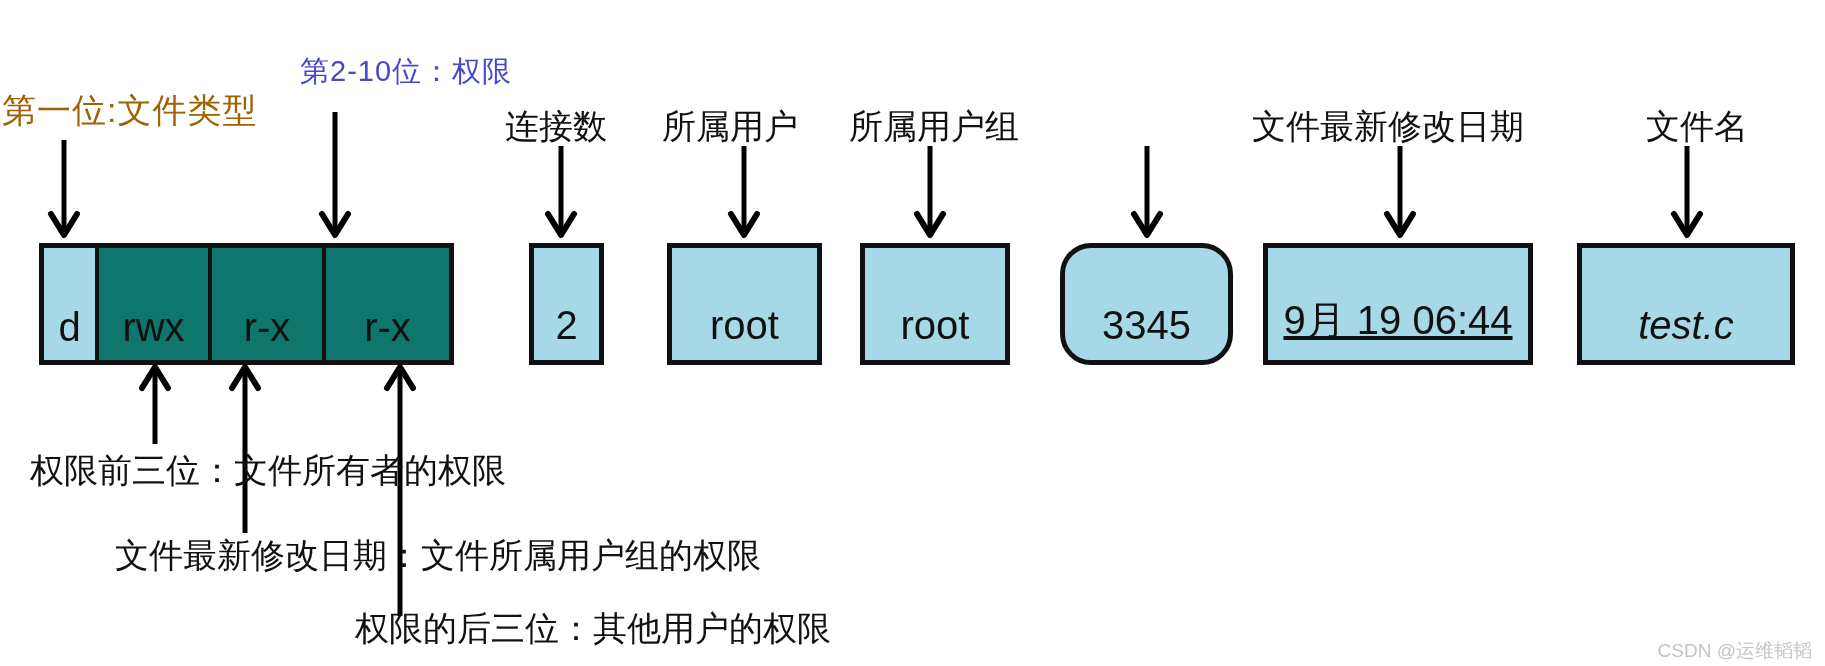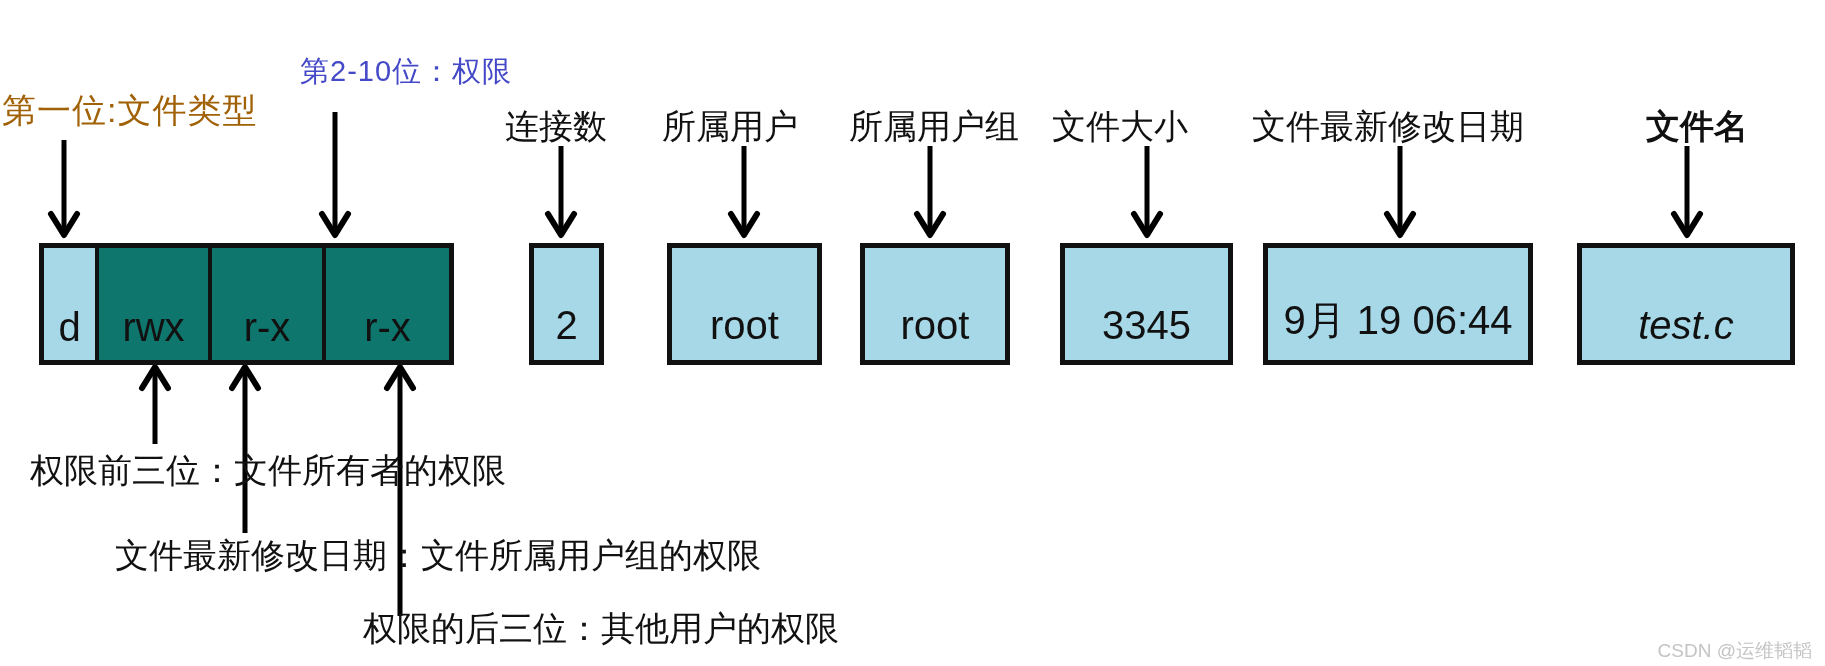--- a/index.html
+++ b/index.html
@@ -83,7 +83,6 @@
   <div class="abs col-label" style="left:556px;">连接数</div>
   <div class="abs col-label" style="left:730px;">所属用户</div>
   <div class="abs col-label" style="left:926px;margin-left:8px;">所属用户组</div>
-  <div class="abs col-label" style="left:1120px;">文件大小</div>
   <div class="abs col-label" style="left:1388px;">文件最新修改日期</div>
   <div class="abs col-label" style="left:1697px;font-weight:bold;">文件名</div>
 

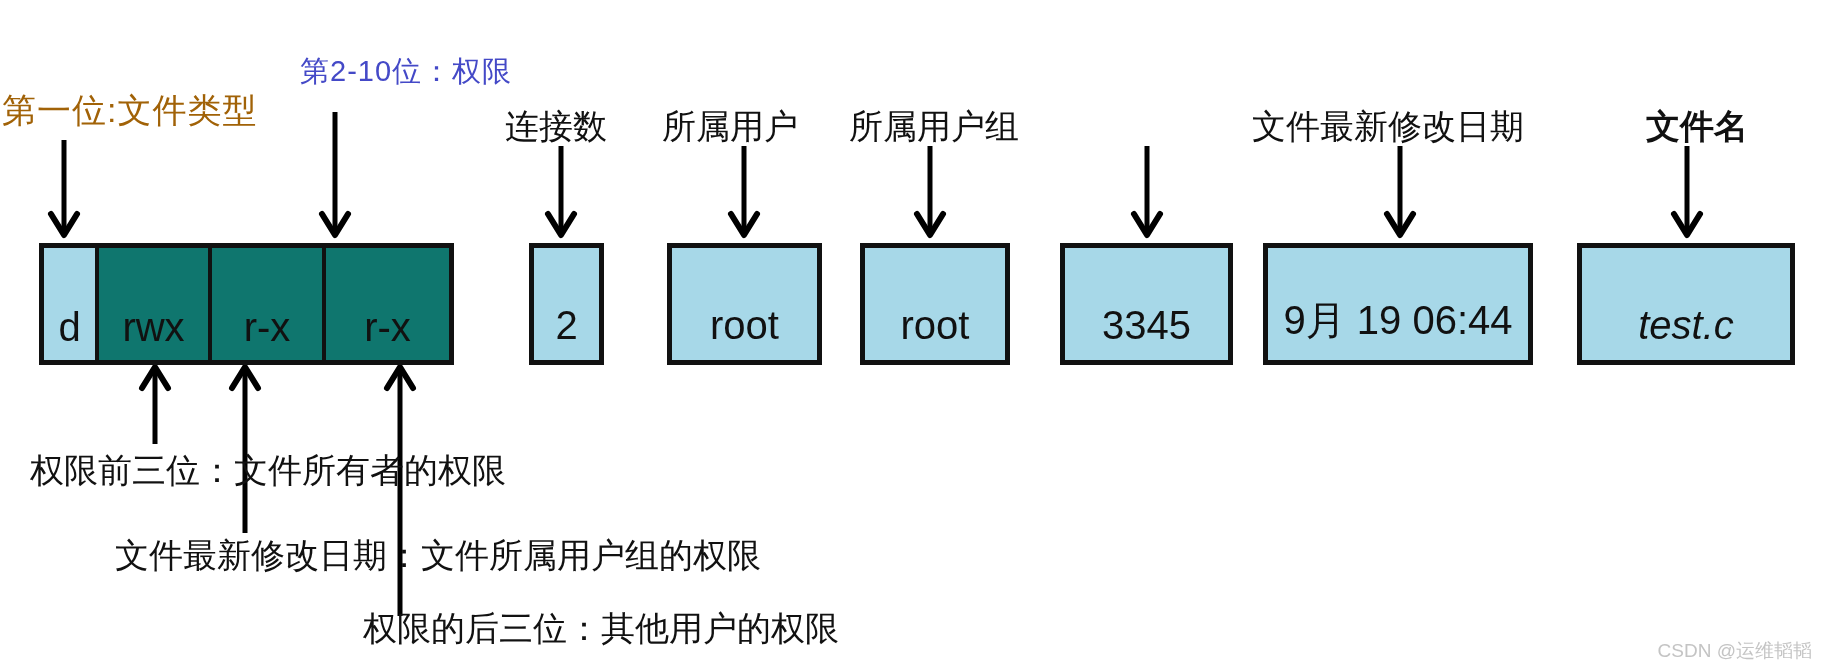--- a/index.html
+++ b/index.html
@@ -84,7 +84,7 @@
   <div class="abs col-label" style="left:730px;">所属用户</div>
   <div class="abs col-label" style="left:926px;margin-left:8px;">所属用户组</div>
   <div class="abs col-label" style="left:1388px;">文件最新修改日期</div>
-  <div class="abs col-label" style="left:1697px;font-weight:bold;">文件名</div>
+  <div class="abs col-label" style="left:1697px;">文件名</div>
 
   <svg class="abs arrows" width="1825" height="666" viewBox="0 0 1825 666">
 

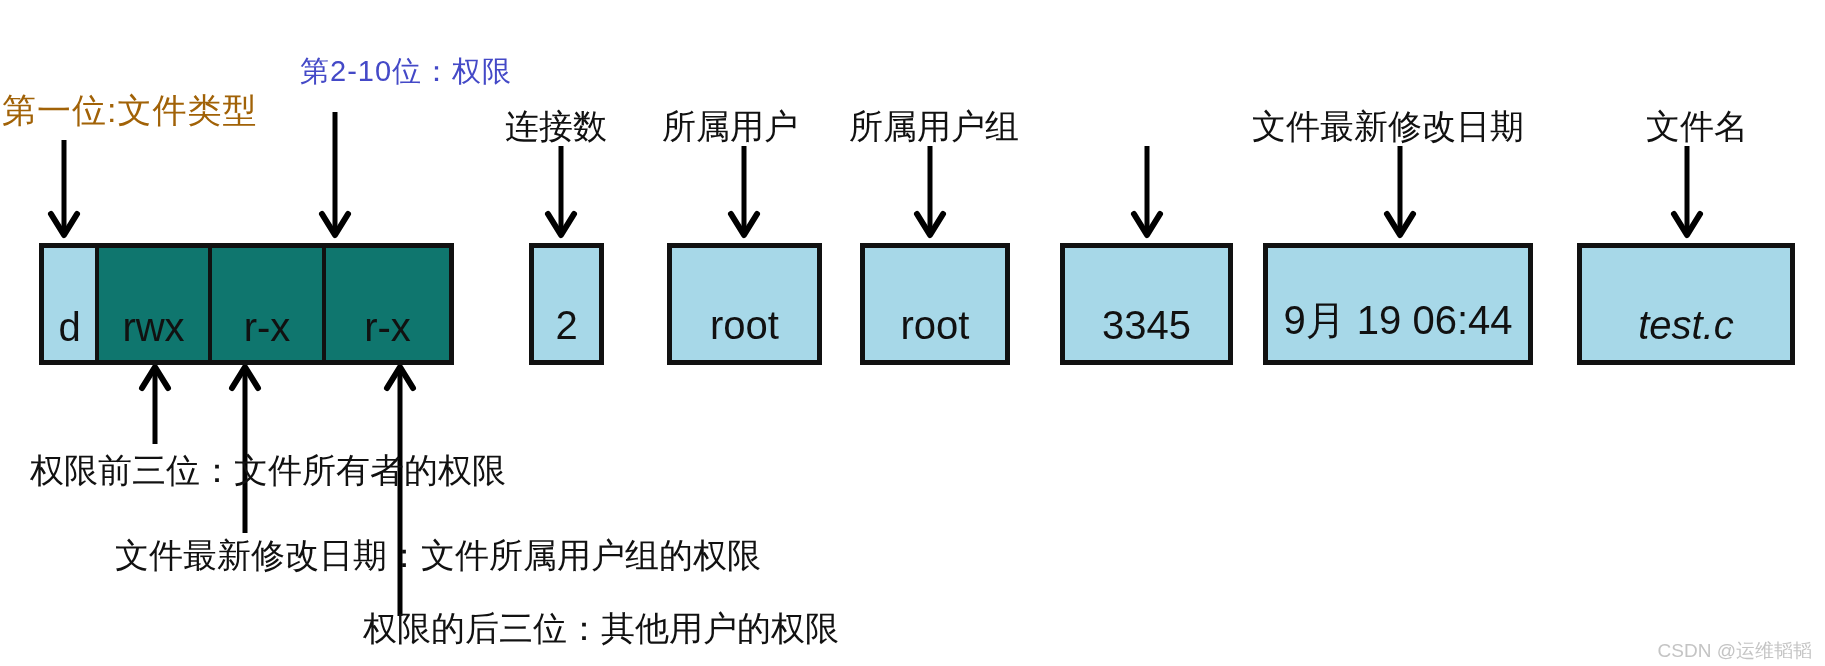--- a/index.html
+++ b/index.html
@@ -145,7 +145,7 @@
   <div class="abs vbox" style="left:529px;width:75px;">2</div>
   <div class="abs vbox" style="left:667px;width:155px;">root</div>
   <div class="abs vbox" style="left:860px;width:150px;">root</div>
-  <div class="abs vbox" style="left:1060px;width:173px;">3345</div>
+  <div class="abs vbox" style="left:1060px;width:173px;border-radius:31px;">3345</div>
   <div class="abs vbox" style="left:1263px;width:270px;">9月 19 06:44</div>
   <div class="abs vbox" style="left:1577px;width:218px;font-style:italic;">test.c</div>
 

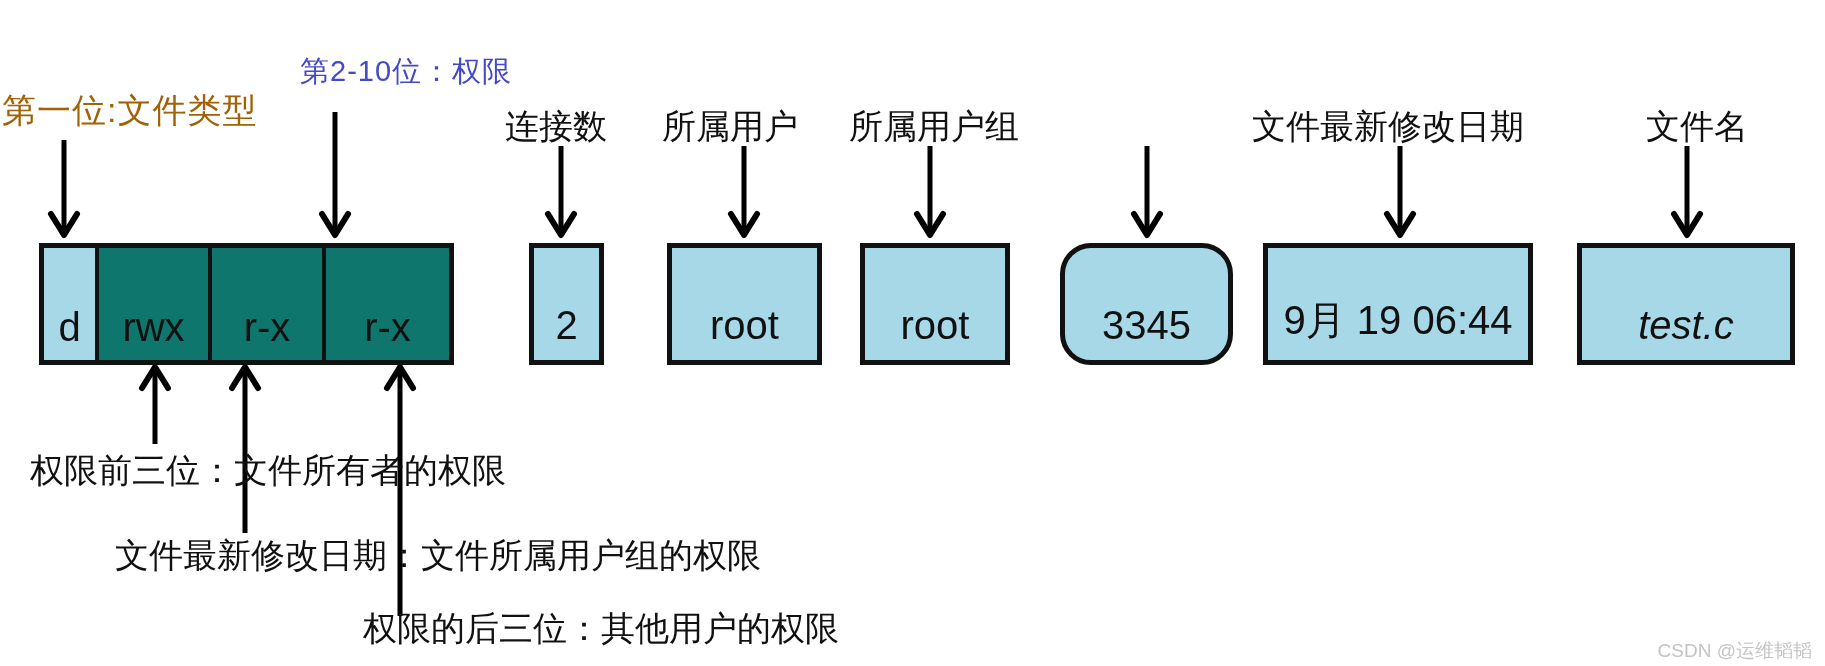--- a/index.html
+++ b/index.html
@@ -146,7 +146,7 @@
   <div class="abs vbox" style="left:667px;width:155px;">root</div>
   <div class="abs vbox" style="left:860px;width:150px;">root</div>
   <div class="abs vbox" style="left:1060px;width:173px;border-radius:31px;">3345</div>
-  <div class="abs vbox" style="left:1263px;width:270px;">9月 19 06:44</div>
+  <div class="abs vbox" style="left:1263px;width:270px;text-decoration:underline;">9月 19 06:44</div>
   <div class="abs vbox" style="left:1577px;width:218px;font-style:italic;">test.c</div>
 
   <div class="abs bottom-label" style="left:30px;top:448px;">权限前三位：文件所有者的权限</div>

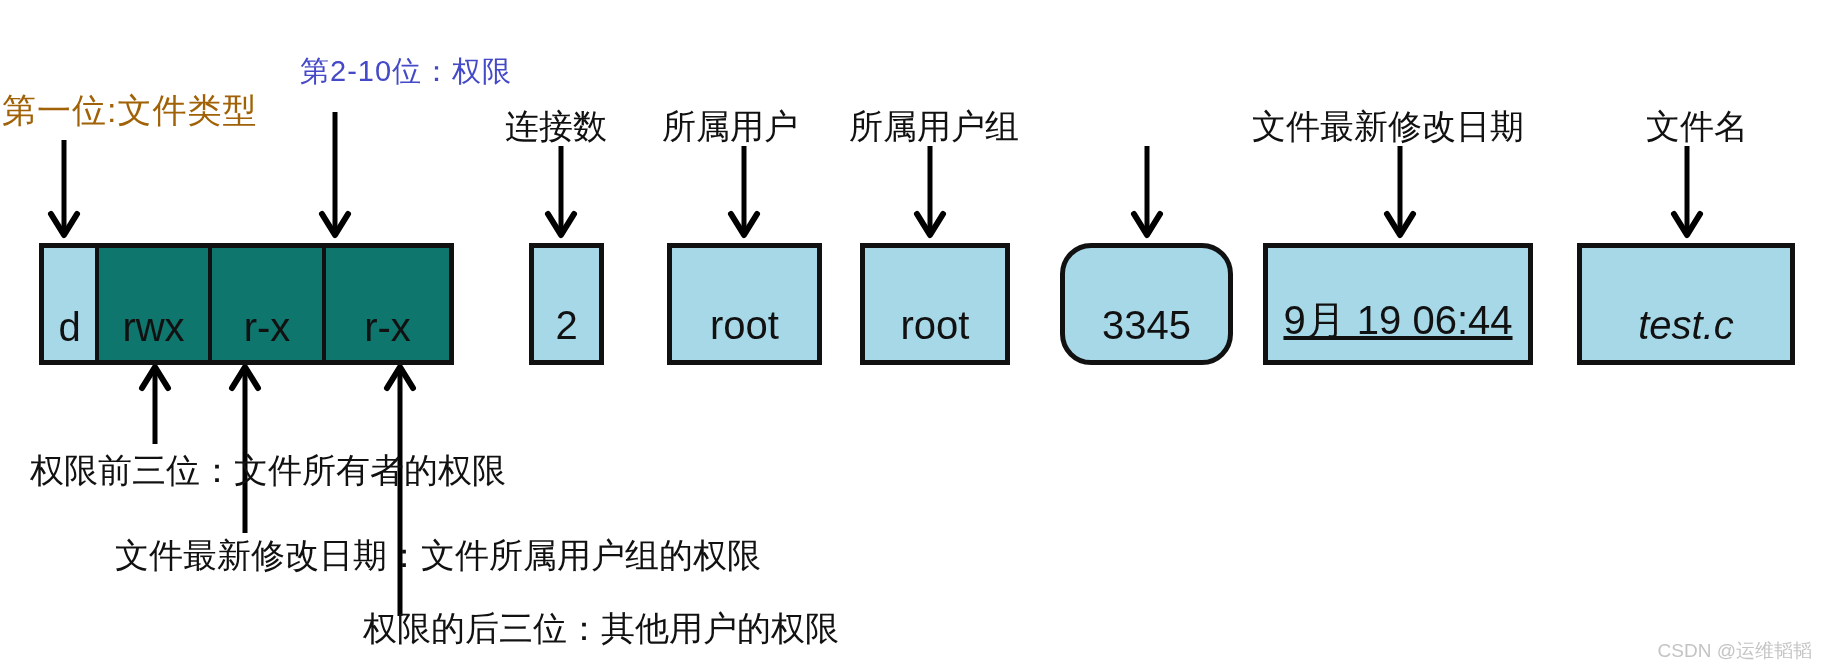--- a/index.html
+++ b/index.html
@@ -151,7 +151,7 @@
 
   <div class="abs bottom-label" style="left:30px;top:448px;">权限前三位：文件所有者的权限</div>
   <div class="abs bottom-label" style="left:115px;top:533px;">文件最新修改日期：文件所属用户组的权限</div>
-  <div class="abs bottom-label" style="left:355px;top:606px;margin-left:8px;">权限的后三位：其他用户的权限</div>
+  <div class="abs bottom-label" style="left:355px;top:606px;">权限的后三位：其他用户的权限</div>
 
   <div class="abs watermark">CSDN @运维韬韬</div>
 

